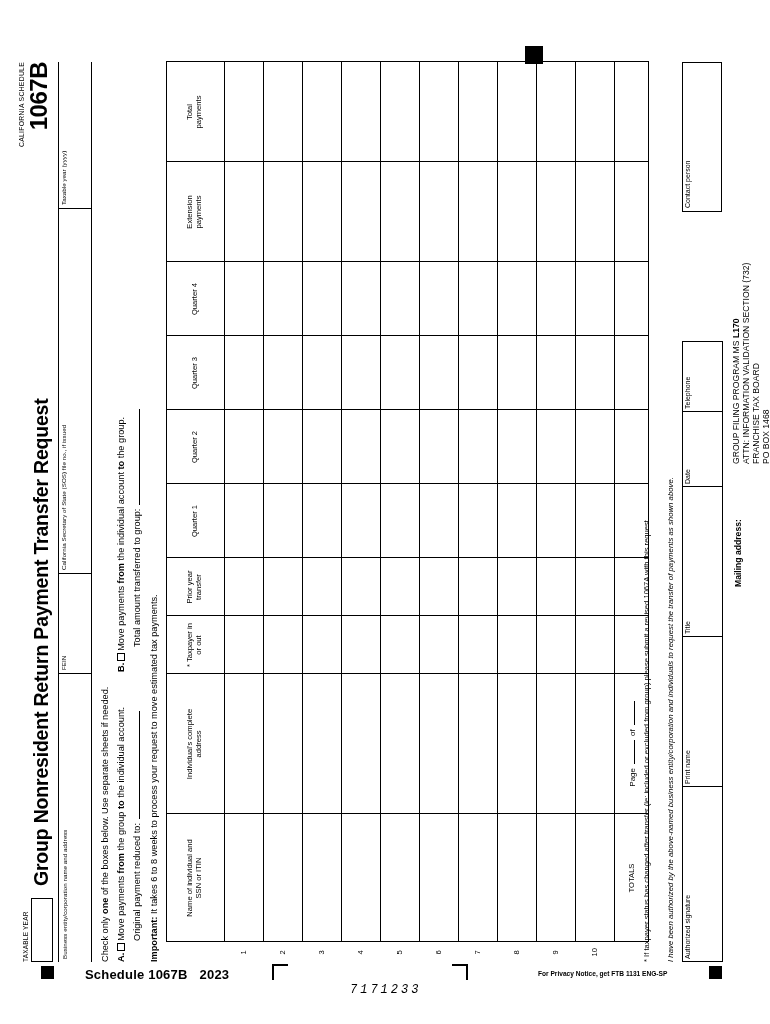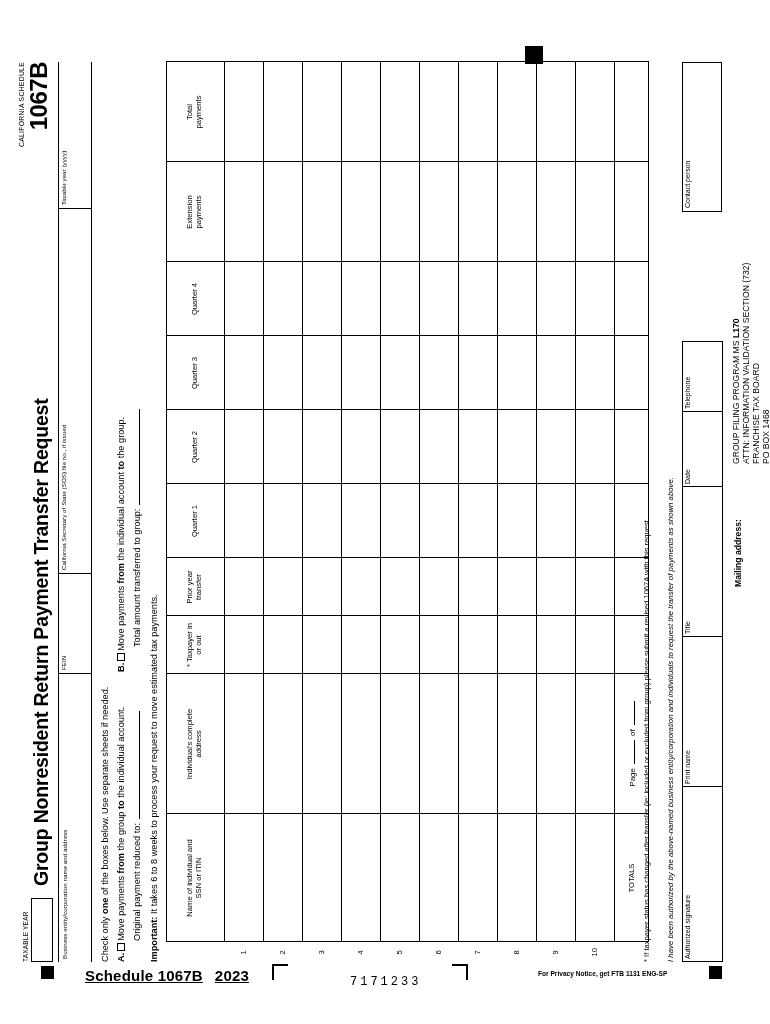--- a/index.html
+++ b/index.html
@@ -139,7 +139,7 @@
   
   .footer-blk { position: absolute; }
   .sq { background: #000; }
-  .foot-txt { font-size: 15px; font-weight: bold; letter-spacing: .2px; text-decoration: underline; }
+  .foot-txt { font-size: 13px; font-weight: bold; letter-spacing: .2px; }
   .bar-num { font-size: 12px; letter-spacing: 3px; font-family: "Liberation Mono", monospace; }
   .privacy { font-size: 6.6px; font-weight: bold; }
   .crop {

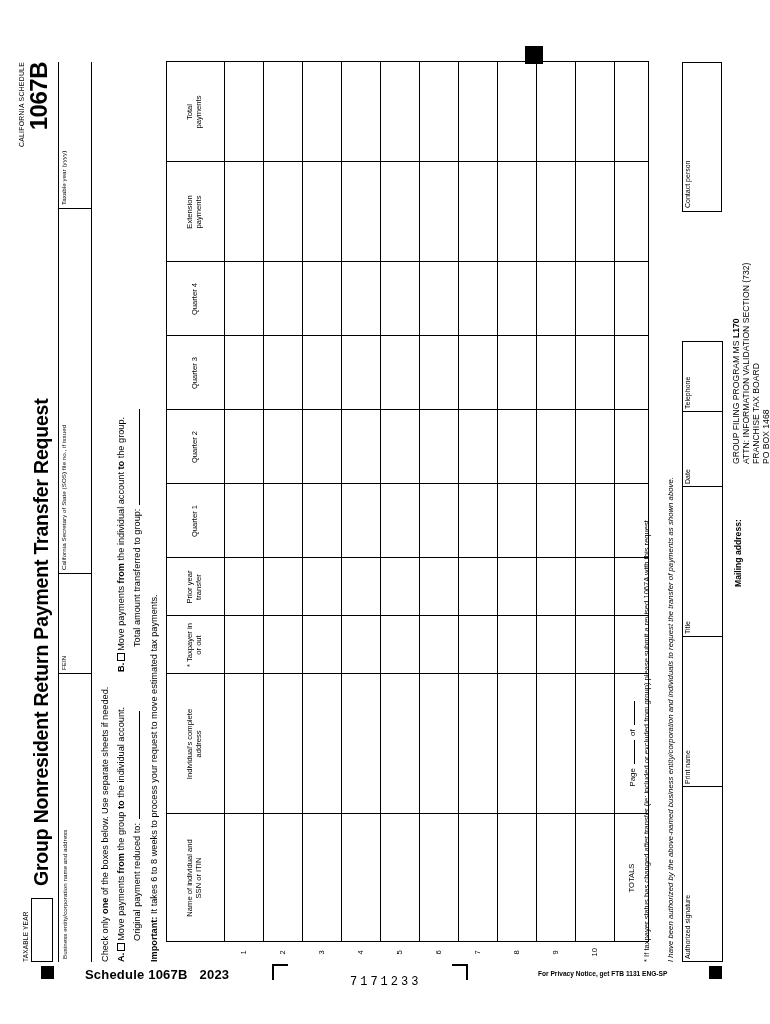--- a/index.html
+++ b/index.html
@@ -459,7 +459,7 @@
     <div class="crop" style="left:272px; top:9px; border-left:2px solid #000; border-top:2px solid #000;"></div>
     <div class="crop" style="left:452px; top:9px; border-right:2px solid #000; border-top:2px solid #000;"></div>
 
-    <div class="abs bar-num" style="left:350px; top:20px;">7171233</div>
+    <div class="abs bar-num" style="left:350px; top:28px;font-style:italic;">7171233</div>
 
     <div class="abs privacy" style="left:538px; top:15px;">For Privacy Notice, get FTB 1131 ENG-SP</div>
 

